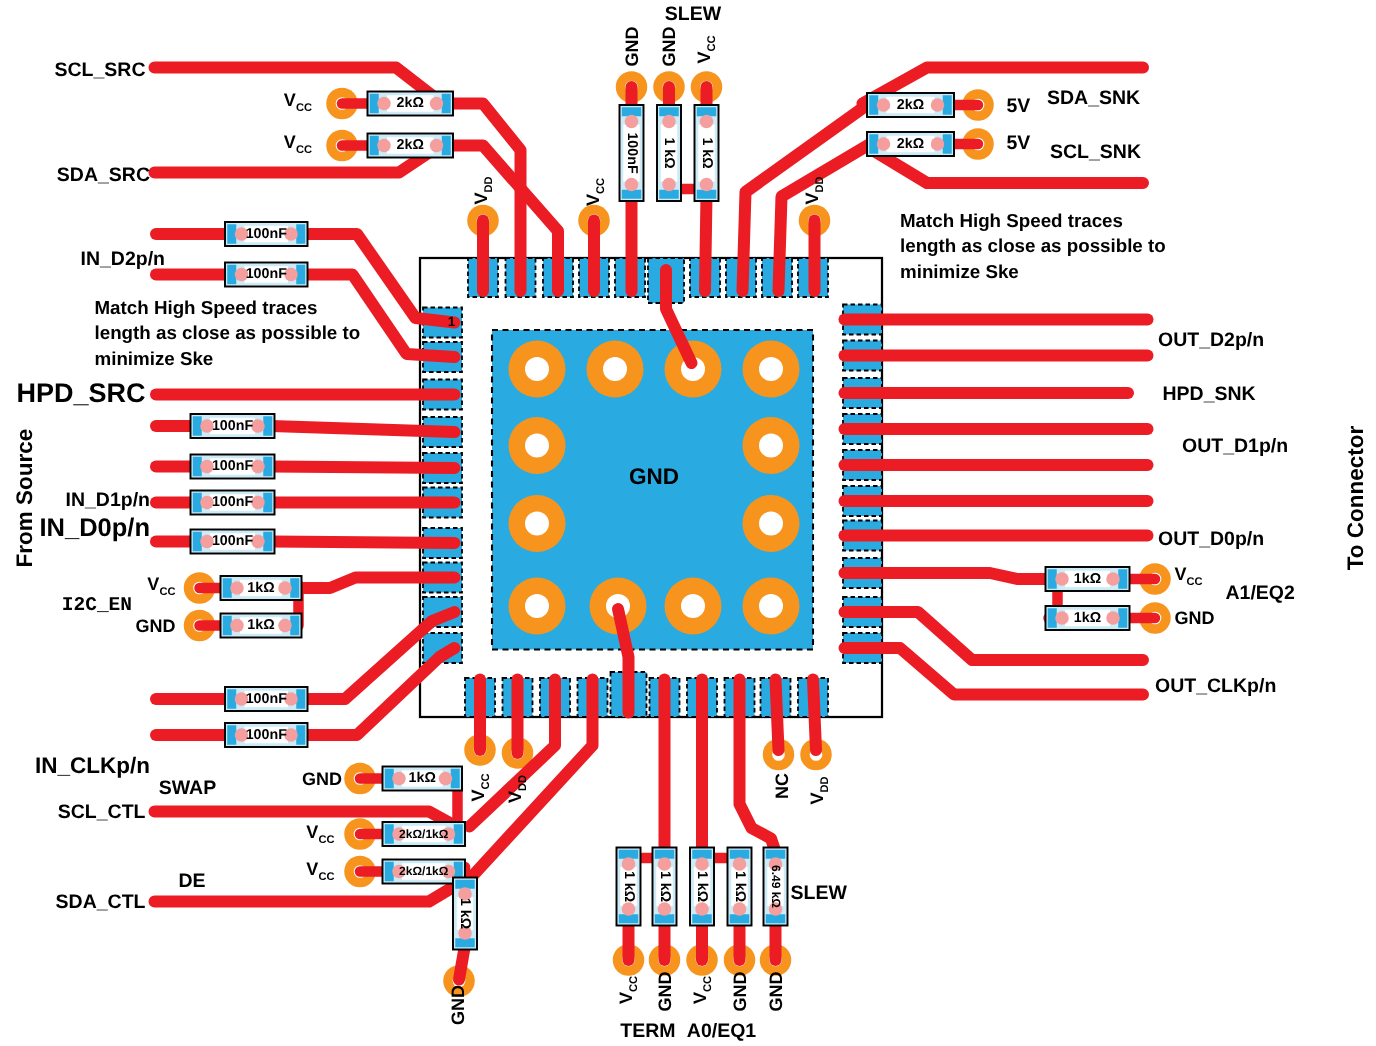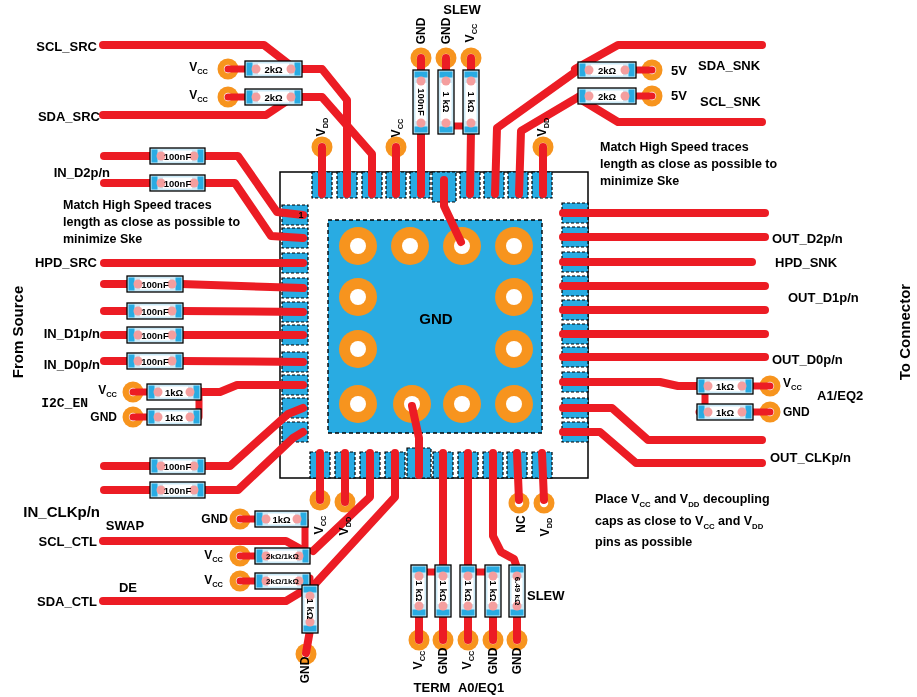--- a/index.html
+++ b/index.html
@@ -435,7 +435,7 @@
     <div class="lbl" style="left: 700px; top: 101px; font-size: 13px; transform: translate(0px, -50%);">SCL_SNK</div>
     <div class="lbl" style="left: 671px; top: 70px; font-size: 13px; transform: translate(0px, -50%);">5V</div>
     <div class="lbl" style="left: 671px; top: 95px; font-size: 13px; transform: translate(0px, -50%);">5V</div>
-    <div class="lbl" style="left: 772px; top: 226px; font-size: 13px; transform: translate(0px, -50%); margin-top: 12px;">OUT_D2p/n</div>
+    <div class="lbl" style="left: 772px; top: 226px; font-size: 13px; transform: translate(0px, -50%);">OUT_D2p/n</div>
     <div class="lbl" style="left: 775px; top: 262px; font-size: 13px; transform: translate(0px, -50%);">HPD_SNK</div>
     <div class="lbl" style="left: 772px; top: 297px; font-size: 13px; transform: translate(0px, -50%); margin-left: 16px;">OUT_D1p/n</div>
     <div class="lbl" style="left: 772px; top: 359px; font-size: 13px; transform: translate(0px, -50%);">OUT_D0p/n</div>

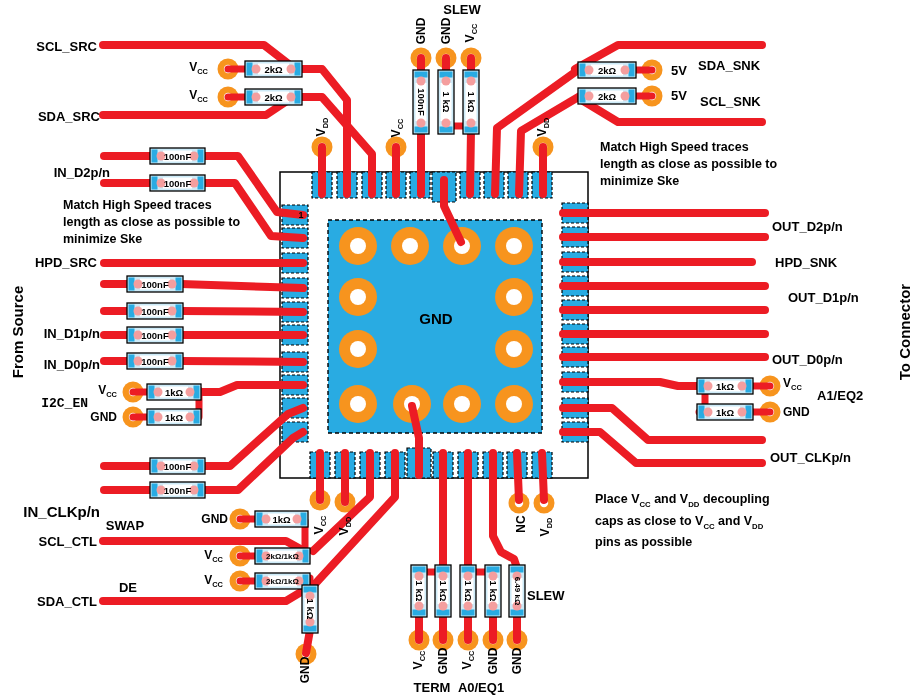--- a/index.html
+++ b/index.html
@@ -421,7 +421,7 @@
 <div class="lbl" style="left: 97px; top: 46px; font-size: 13px; transform: translate(-100%, -50%);">SCL_SRC</div>
     <div class="lbl" style="left: 100px; top: 116px; font-size: 13px; transform: translate(-100%, -50%);">SDA_SRC</div>
     <div class="lbl" style="left: 110px; top: 172px; font-size: 13px; transform: translate(-100%, -50%);">IN_D2p/n</div>
-    <div class="lbl" style="left: 97px; top: 262px; font-size: 13px; transform: translate(-100%, -50%);">HPD_SRC</div>
+    <div class="lbl" style="left: 97px; top: 262px; font-size: 18px; transform: translate(-100%, -50%);">HPD_SRC</div>
     <div class="lbl" style="left: 100px; top: 296px; font-size: 13px; transform: translate(-100%, -50%); margin-top: 37px;">IN_D1p/n</div>
     <div class="lbl" style="left: 100px; top: 364px; font-size: 13px; transform: translate(-100%, -50%);">IN_D0p/n</div>
     <div class="lbl" style="left: 88px; top: 403px; font-size: 13px; transform: translate(-100%, -50%); font-family: Liberation Mono, monospace;">I2C_EN</div>

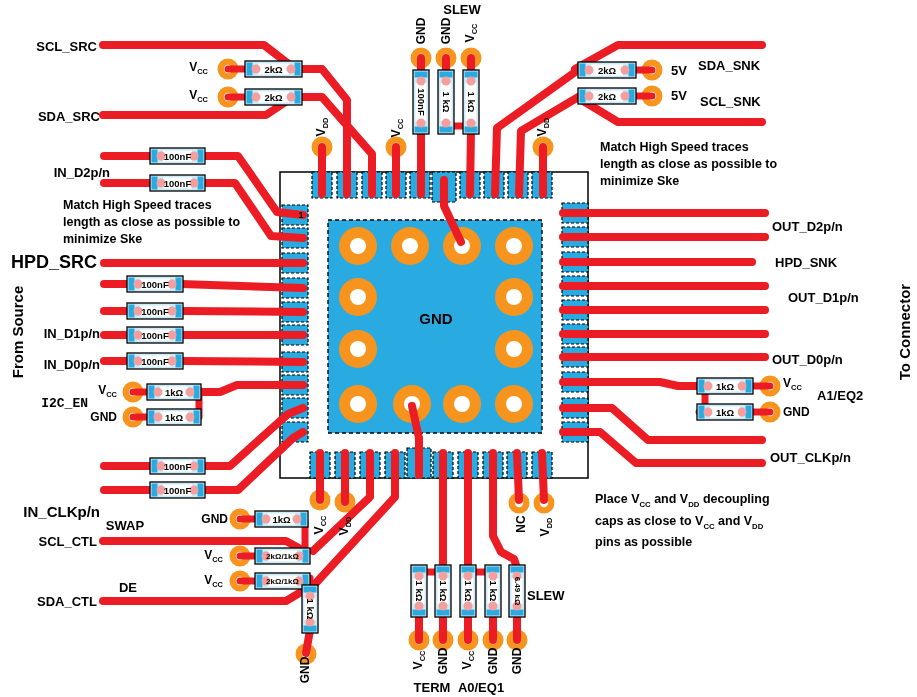--- a/index.html
+++ b/index.html
@@ -423,7 +423,7 @@
     <div class="lbl" style="left: 110px; top: 172px; font-size: 13px; transform: translate(-100%, -50%);">IN_D2p/n</div>
     <div class="lbl" style="left: 97px; top: 262px; font-size: 18px; transform: translate(-100%, -50%);">HPD_SRC</div>
     <div class="lbl" style="left: 100px; top: 296px; font-size: 13px; transform: translate(-100%, -50%); margin-top: 37px;">IN_D1p/n</div>
-    <div class="lbl" style="left: 100px; top: 364px; font-size: 13px; transform: translate(-100%, -50%);">IN_D0p/n</div>
+    <div class="lbl" style="left: 100px; top: 352px; font-size: 17px; transform: translate(-100%, -50%);">IN_D0p/n</div>
     <div class="lbl" style="left: 88px; top: 403px; font-size: 13px; transform: translate(-100%, -50%); font-family: Liberation Mono, monospace;">I2C_EN</div>
     <div class="lbl" style="left: 100px; top: 475px; font-size: 15px; transform: translate(-100%, -50%); margin-top: 36px;">IN_CLKp/n</div>
     <div class="lbl" style="left: 125px; top: 525px; font-size: 13px; transform: translate(-50%, -50%);">SWAP</div>

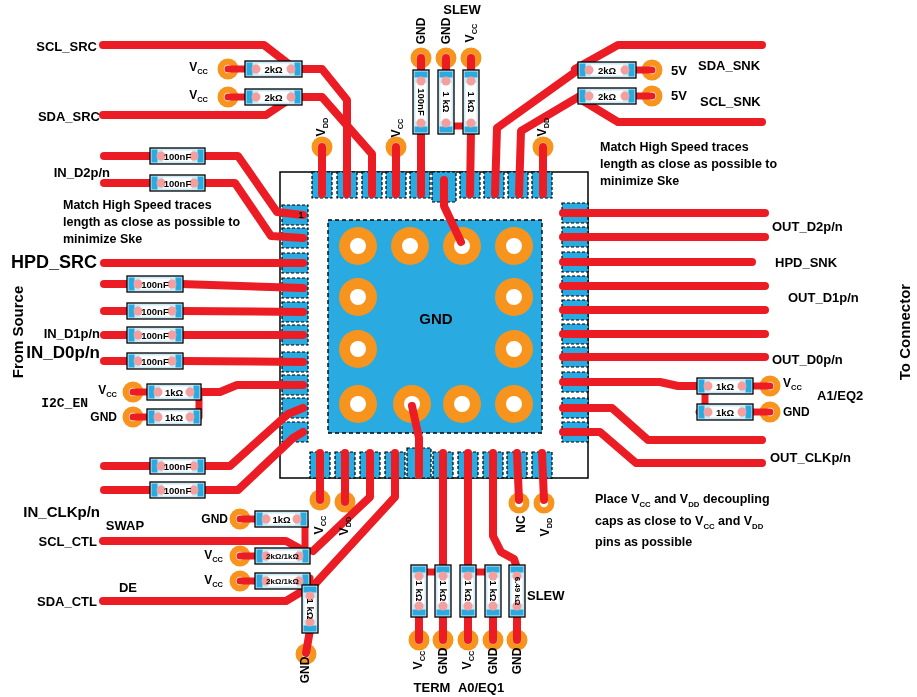--- a/index.html
+++ b/index.html
@@ -473,7 +473,6 @@
     <div class="lbl" style="left: 301px; top: 215px; font-size: 9px; transform: translate(-50%, -50%);">1</div>
     <div class="note" style="left: 63px; top: 197px;">Match High Speed traces<br>length as close as possible to<br>minimize Ske</div>
     <div class="note" style="left: 600px; top: 139px;">Match High Speed traces<br>length as close as possible to<br>minimize Ske</div>
-    <div class="note" style="left: 595px; top: 491px;">Place V<sub>CC</sub> and V<sub>DD</sub> decoupling<br>caps as close to V<sub>CC</sub> and V<sub>DD</sub><br>pins as possible</div>
   </div>
 
 </body></html>

